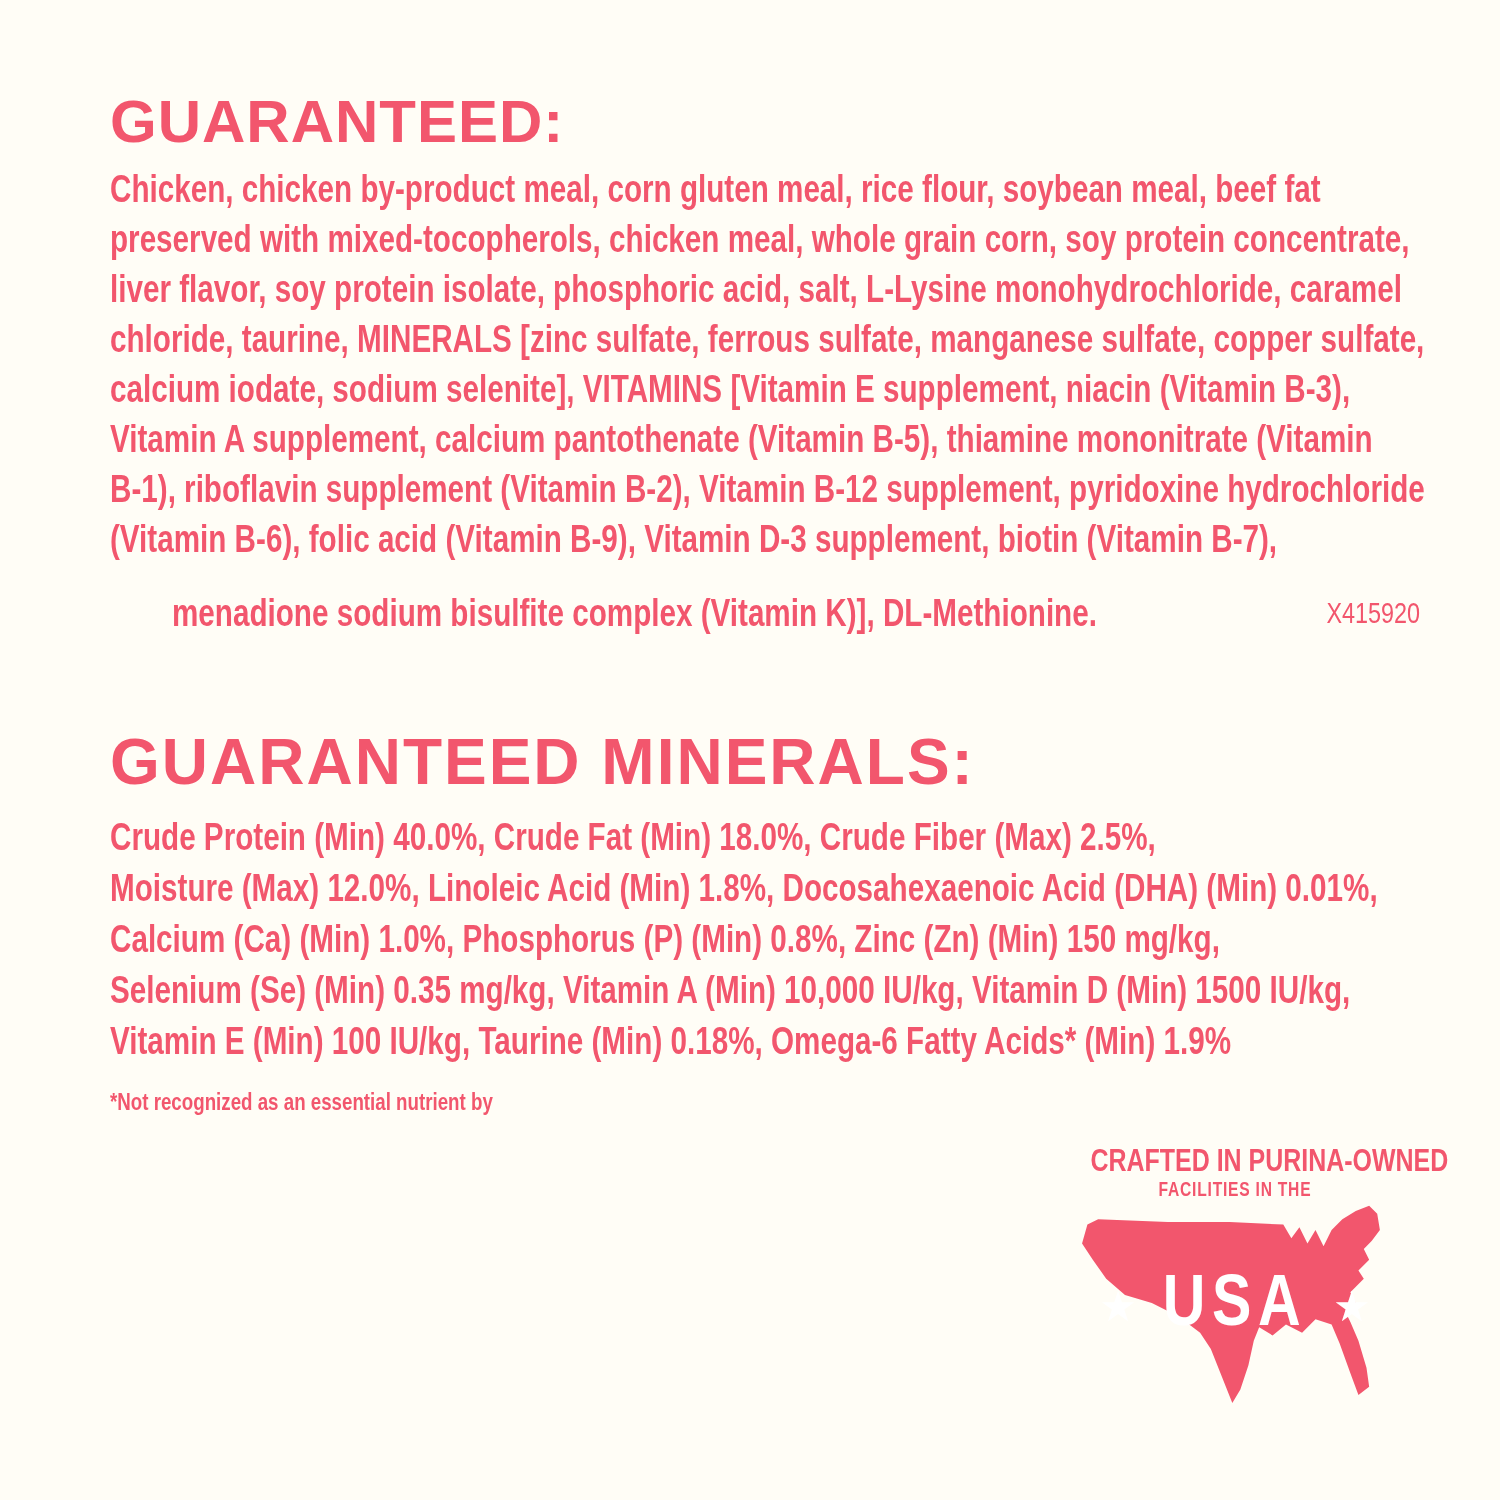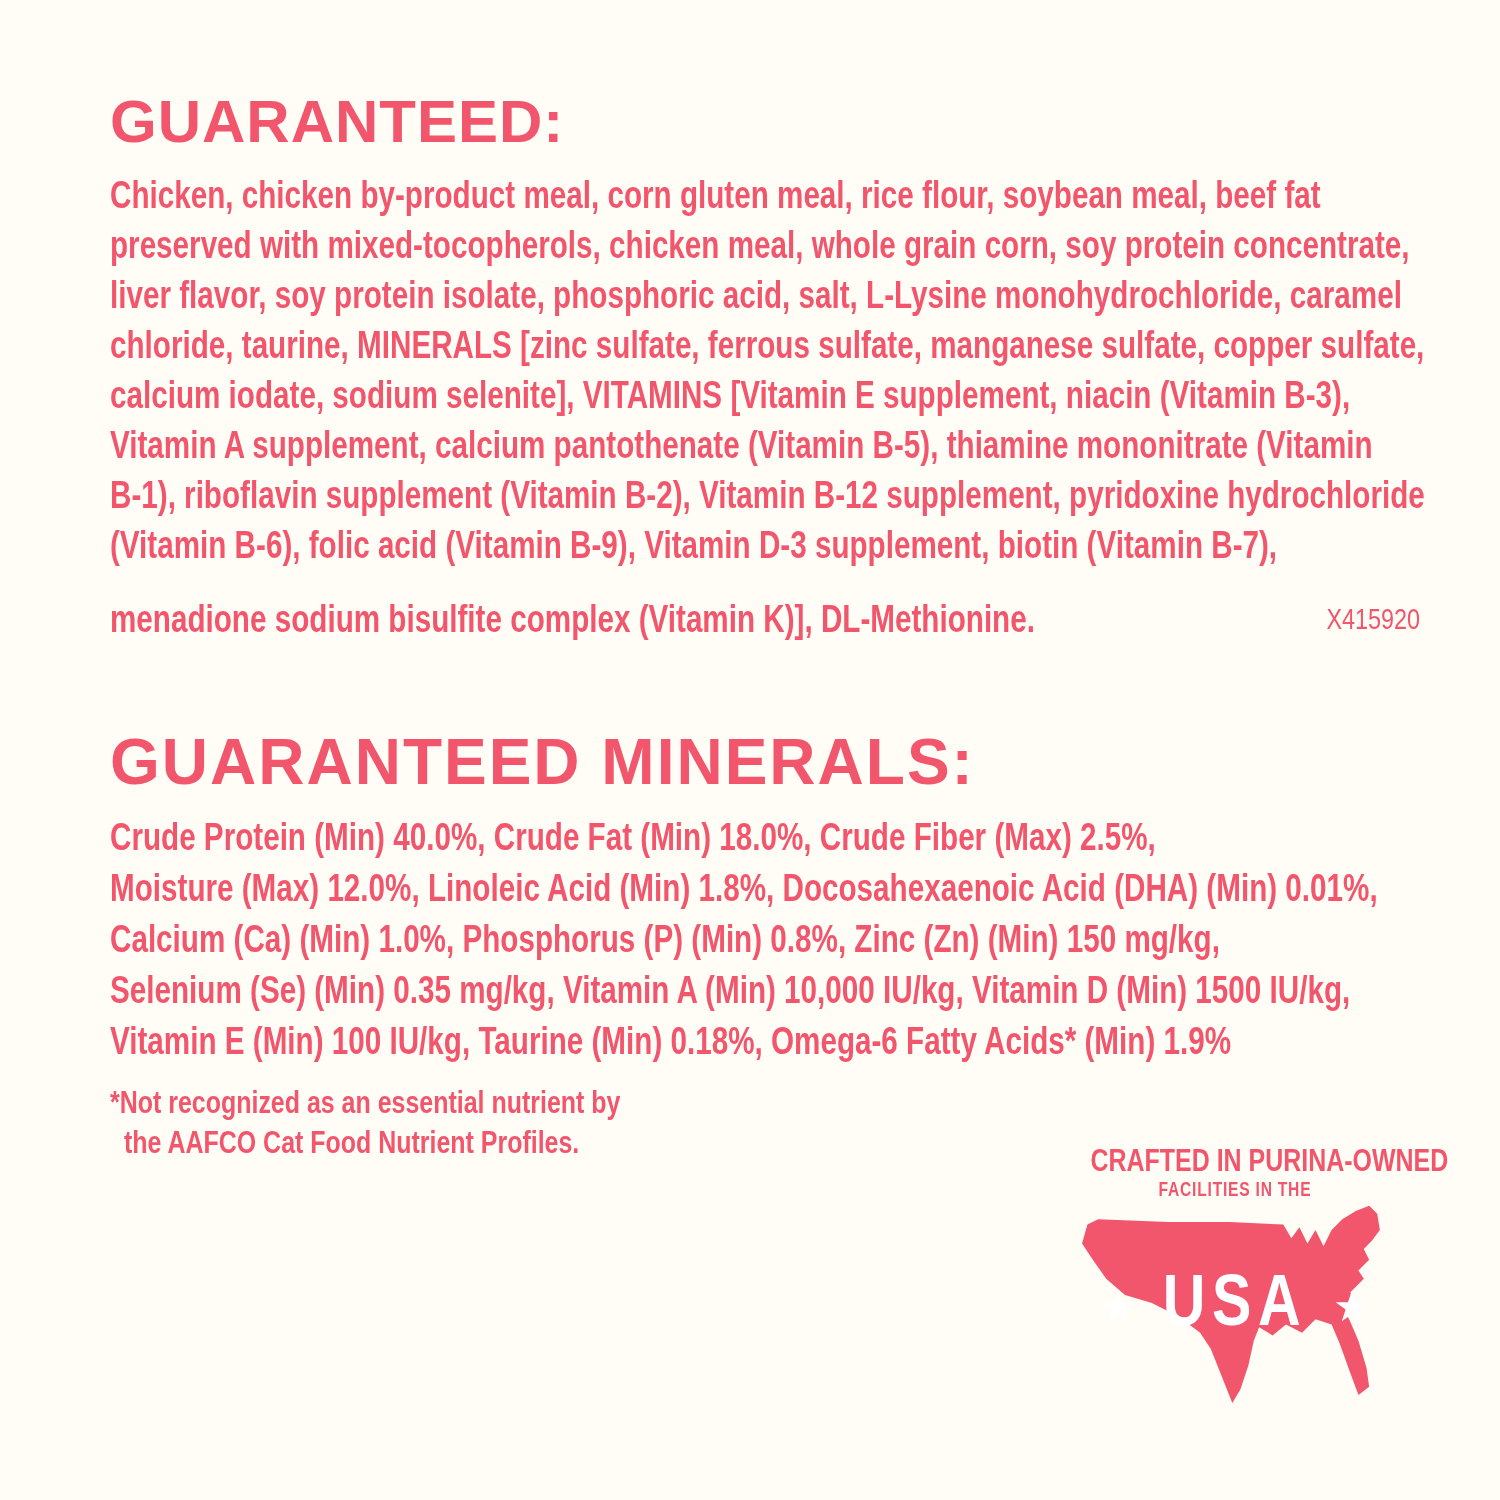--- a/index.html
+++ b/index.html
@@ -17,7 +17,7 @@
   #ing-heading{left:110px;top:92px;font-size:60px;}
   #ga-heading{left:110px;top:730px;font-size:64px;letter-spacing:2px;}
   .bodyblock{left:110px;width:1310px;}
-  #ing-body{top:170px;}
+  #ing-body{top:164px;text-align:center;}
   #ga-body{top:812px;}
   .tline{height:50px;line-height:50px;font-size:38px;font-weight:700;white-space:nowrap;}
   #ga-body .tline{height:51px;line-height:51px;}

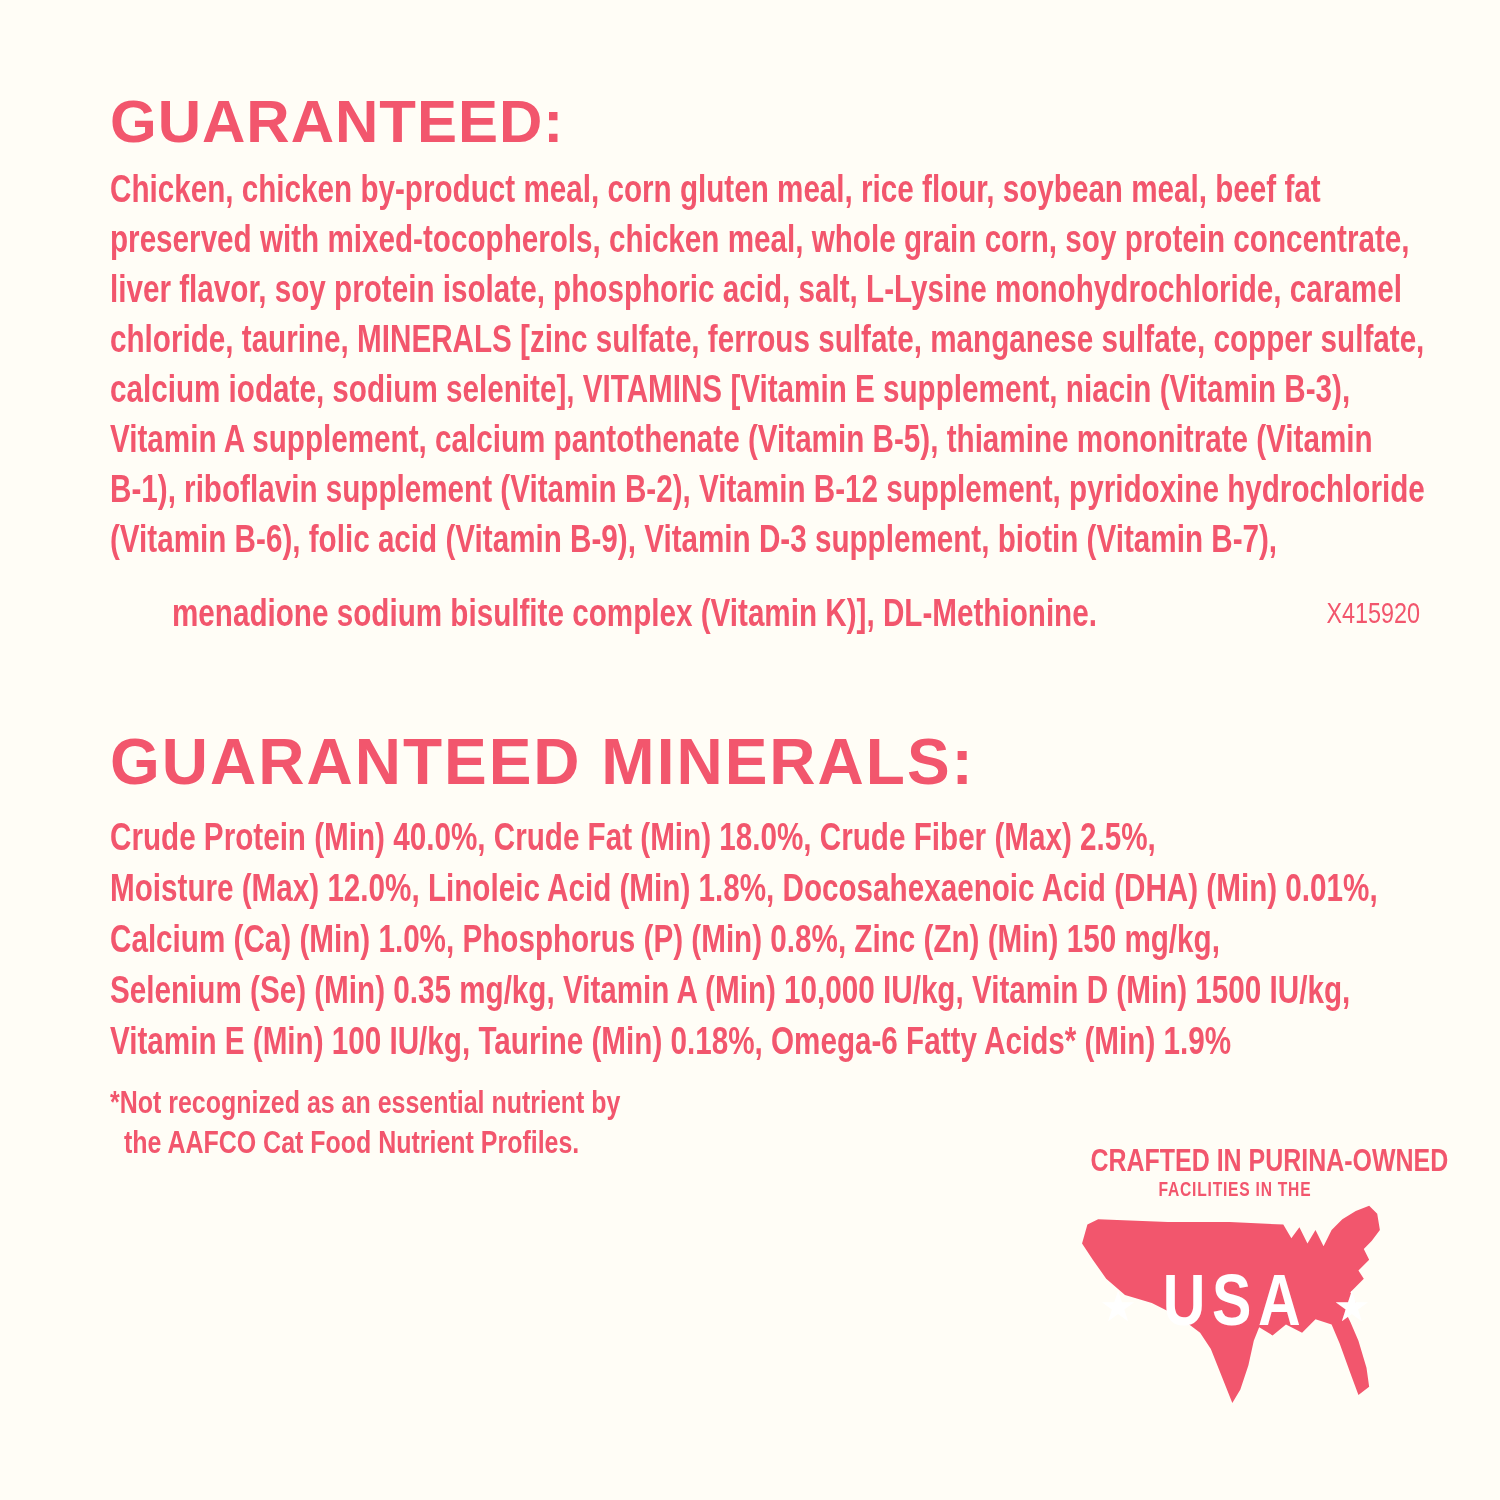--- a/index.html
+++ b/index.html
@@ -27,7 +27,7 @@
   .bold-inline{font-weight:700;}
   #ing-lastline{position:relative;margin-top:24px;}
   #ing-code{position:absolute;right:0;top:0;height:50px;line-height:50px;font-size:30px;font-weight:400;}
-  #footnote{left:110px;top:1082px;font-size:32px;font-weight:700;}
+  #footnote{left:110px;top:1082px;font-size:24px;font-weight:700;}
   #footnote .fline{height:40px;line-height:40px;white-space:nowrap;}
   #footnote .fline.indent{padding-left:14px;}
   #badge{left:1040px;top:1143px;width:390px;height:270px;text-align:center;}

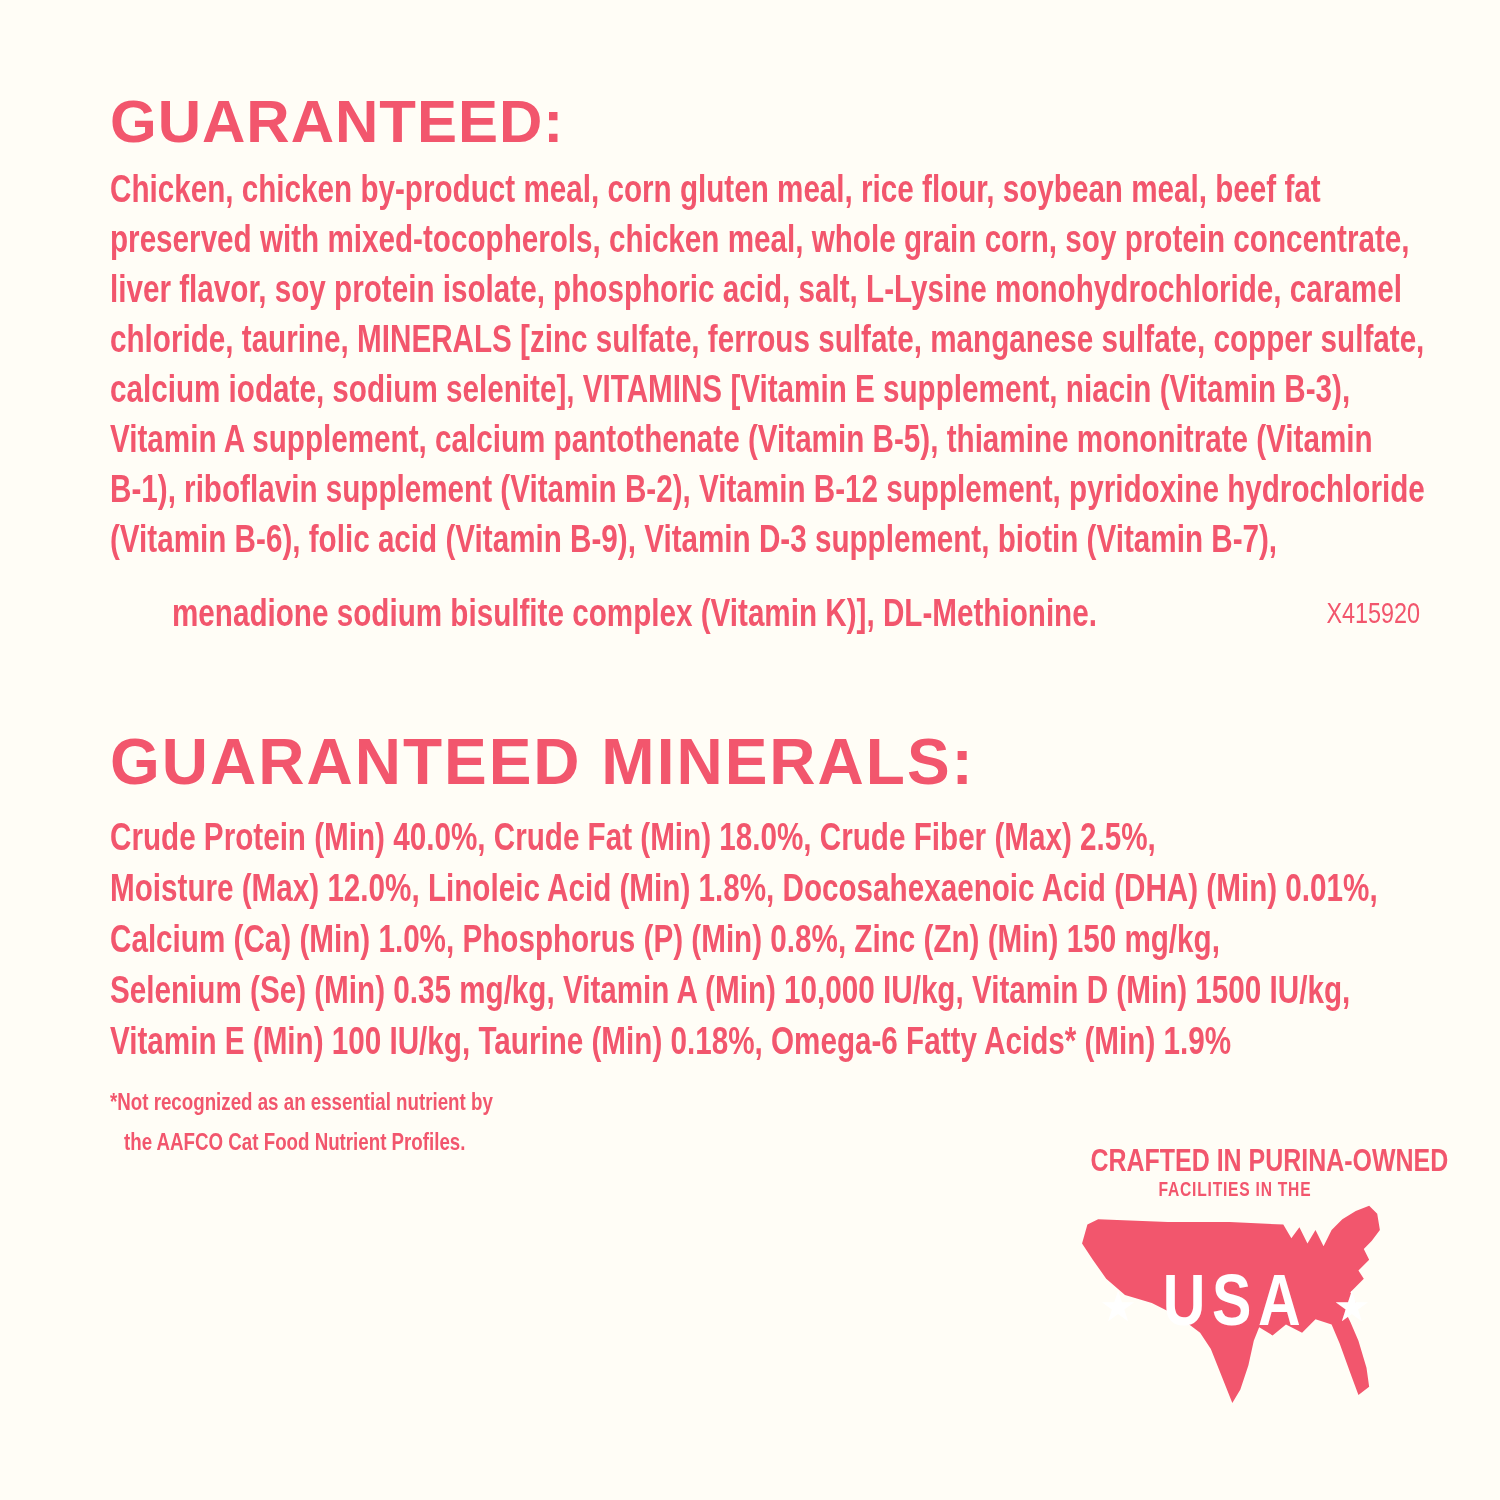--- a/index.html
+++ b/index.html
@@ -79,7 +79,6 @@
 
   <div class="abs" id="footnote">
     <div class="fline"><span class="cond">*Not recognized as an essential nutrient by</span></div>
-    <div class="fline indent"><span class="cond">the AAFCO Cat Food Nutrient Profiles.</span></div>
   </div>
 
   <div class="abs" id="badge">

